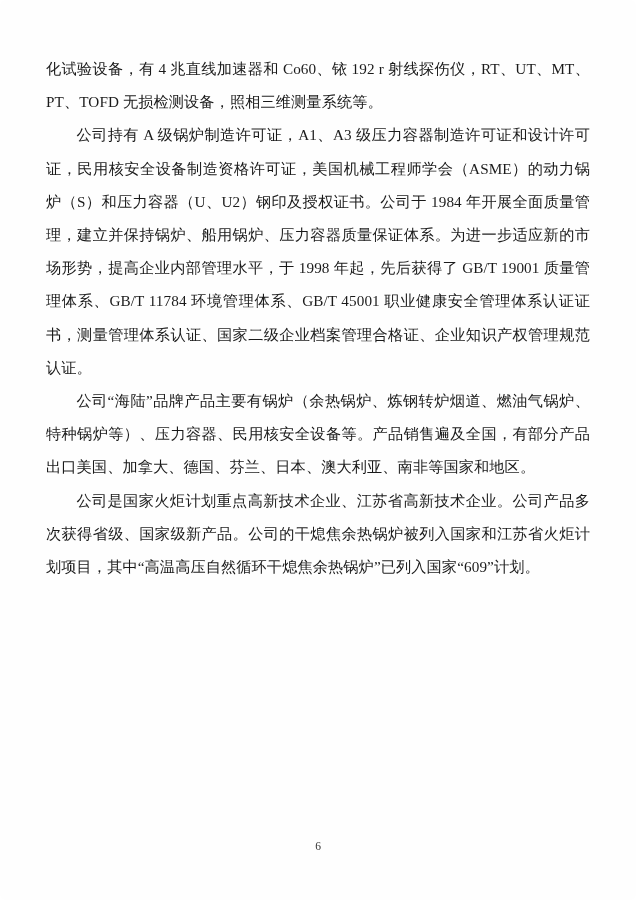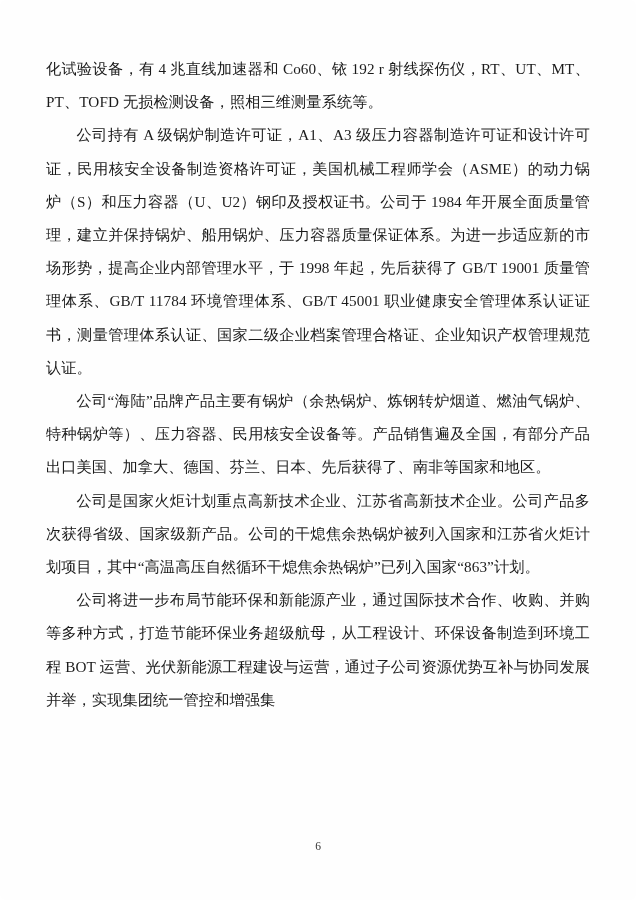--- a/index.html
+++ b/index.html
@@ -57,7 +57,7 @@
   <div class="body-text">
     <p class="para">化试验设备，有 4 兆直线加速器和 Co60、铱 192 r 射线探伤仪，RT、UT、MT、PT、TOFD 无损检测设备，照相三维测量系统等。</p>
     <p class="para indent">公司持有 A 级锅炉制造许可证，A1、A3 级压力容器制造许可证和设计许可证，民用核安全设备制造资格许可证，美国机械工程师学会（ASME）的动力锅炉（S）和压力容器（U、U2）钢印及授权证书。公司于 1984 年开展全面质量管理，建立并保持锅炉、船用锅炉、压力容器质量保证体系。为进一步适应新的市场形势，提高企业内部管理水平，于 1998 年起，先后获得了 GB/T 19001 质量管理体系、GB/T 11784 环境管理体系、GB/T 45001 职业健康安全管理体系认证证书，测量管理体系认证、国家二级企业档案管理合格证、企业知识产权管理规范认证。</p>
-    <p class="para indent">公司“海陆”品牌产品主要有锅炉（余热锅炉、炼钢转炉烟道、燃油气锅炉、特种锅炉等）、压力容器、民用核安全设备等。产品销售遍及全国，有部分产品出口美国、加拿大、德国、芬兰、日本、先后获得了、南非等国家和地区。</p>
+    <p class="para indent">公司“海陆”品牌产品主要有锅炉（余热锅炉、炼钢转炉烟道、燃油气锅炉、特种锅炉等）、压力容器、民用核安全设备等。产品销售遍及全国，有部分产品出口美国、加拿大、德国、芬兰、日本、澳大利亚、南非等国家和地区。</p>
     <p class="para indent">公司是国家火炬计划重点高新技术企业、江苏省高新技术企业。公司产品多次获得省级、国家级新产品。公司的干熄焦余热锅炉被列入国家和江苏省火炬计划项目，其中“高温高压自然循环干熄焦余热锅炉”已列入国家“863”计划。</p>
     <p class="para indent">公司将进一步布局节能环保和新能源产业，通过国际技术合作、收购、并购等多种方式，打造节能环保业务超级航母，从工程设计、环保设备制造到环境工程 BOT 运营、光伏新能源工程建设与运营，通过子公司资源优势互补与协同发展并举，实现集团统一管控和增强集</p>
   </div>

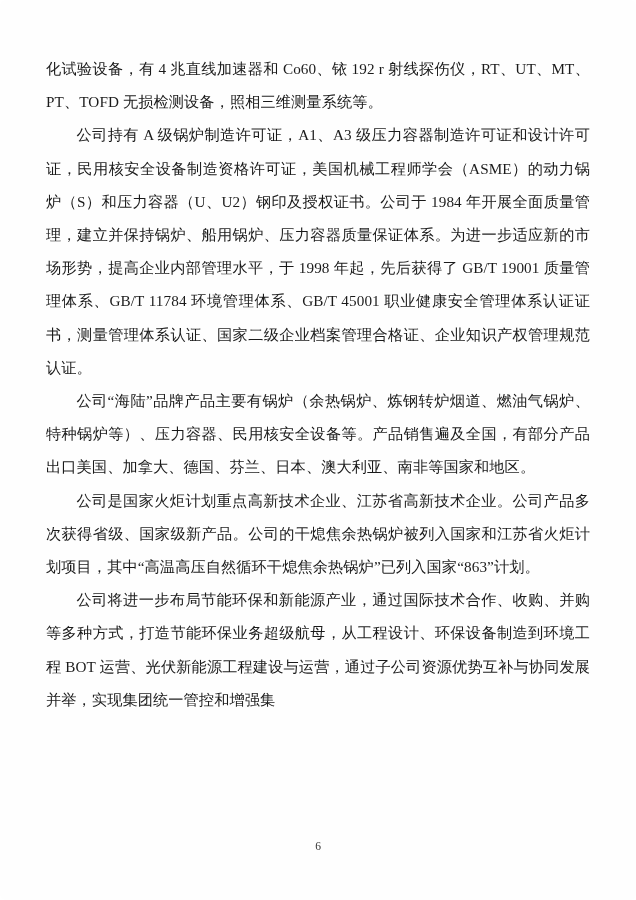--- a/index.html
+++ b/index.html
@@ -58,7 +58,7 @@
     <p class="para">化试验设备，有 4 兆直线加速器和 Co60、铱 192 r 射线探伤仪，RT、UT、MT、PT、TOFD 无损检测设备，照相三维测量系统等。</p>
     <p class="para indent">公司持有 A 级锅炉制造许可证，A1、A3 级压力容器制造许可证和设计许可证，民用核安全设备制造资格许可证，美国机械工程师学会（ASME）的动力锅炉（S）和压力容器（U、U2）钢印及授权证书。公司于 1984 年开展全面质量管理，建立并保持锅炉、船用锅炉、压力容器质量保证体系。为进一步适应新的市场形势，提高企业内部管理水平，于 1998 年起，先后获得了 GB/T 19001 质量管理体系、GB/T 11784 环境管理体系、GB/T 45001 职业健康安全管理体系认证证书，测量管理体系认证、国家二级企业档案管理合格证、企业知识产权管理规范认证。</p>
     <p class="para indent">公司“海陆”品牌产品主要有锅炉（余热锅炉、炼钢转炉烟道、燃油气锅炉、特种锅炉等）、压力容器、民用核安全设备等。产品销售遍及全国，有部分产品出口美国、加拿大、德国、芬兰、日本、澳大利亚、南非等国家和地区。</p>
-    <p class="para indent">公司是国家火炬计划重点高新技术企业、江苏省高新技术企业。公司产品多次获得省级、国家级新产品。公司的干熄焦余热锅炉被列入国家和江苏省火炬计划项目，其中“高温高压自然循环干熄焦余热锅炉”已列入国家“863”计划。</p>
+    <p class="para indent">公司是国家火炬计划重点高新技术企业、江苏省高新技术企业。公司产品多次获得省级、国家级新产品。公司的干熄焦余热锅炉被列入国家和江苏省火炬计划项目，其中“高温高压自然循环干熄焦余热锅炉”已列入国家“609”计划。</p>
     <p class="para indent">公司将进一步布局节能环保和新能源产业，通过国际技术合作、收购、并购等多种方式，打造节能环保业务超级航母，从工程设计、环保设备制造到环境工程 BOT 运营、光伏新能源工程建设与运营，通过子公司资源优势互补与协同发展并举，实现集团统一管控和增强集</p>
   </div>
   <div class="page-number">6</div>

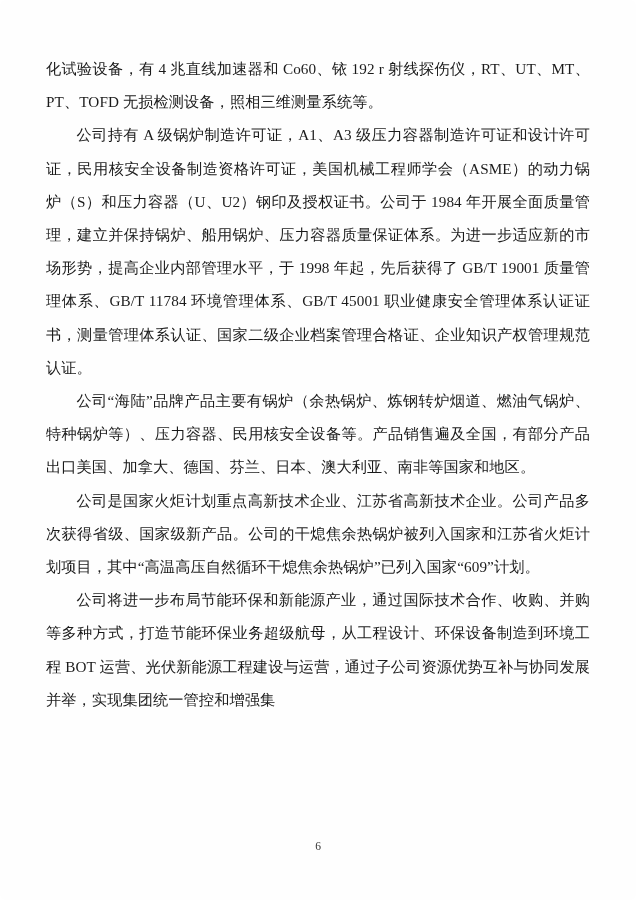--- a/index.html
+++ b/index.html
@@ -59,7 +59,6 @@
     <p class="para indent">公司持有 A 级锅炉制造许可证，A1、A3 级压力容器制造许可证和设计许可证，民用核安全设备制造资格许可证，美国机械工程师学会（ASME）的动力锅炉（S）和压力容器（U、U2）钢印及授权证书。公司于 1984 年开展全面质量管理，建立并保持锅炉、船用锅炉、压力容器质量保证体系。为进一步适应新的市场形势，提高企业内部管理水平，于 1998 年起，先后获得了 GB/T 19001 质量管理体系、GB/T 11784 环境管理体系、GB/T 45001 职业健康安全管理体系认证证书，测量管理体系认证、国家二级企业档案管理合格证、企业知识产权管理规范认证。</p>
     <p class="para indent">公司“海陆”品牌产品主要有锅炉（余热锅炉、炼钢转炉烟道、燃油气锅炉、特种锅炉等）、压力容器、民用核安全设备等。产品销售遍及全国，有部分产品出口美国、加拿大、德国、芬兰、日本、澳大利亚、南非等国家和地区。</p>
     <p class="para indent">公司是国家火炬计划重点高新技术企业、江苏省高新技术企业。公司产品多次获得省级、国家级新产品。公司的干熄焦余热锅炉被列入国家和江苏省火炬计划项目，其中“高温高压自然循环干熄焦余热锅炉”已列入国家“609”计划。</p>
-    <p class="para indent">公司将进一步布局节能环保和新能源产业，通过国际技术合作、收购、并购等多种方式，打造节能环保业务超级航母，从工程设计、环保设备制造到环境工程 BOT 运营、光伏新能源工程建设与运营，通过子公司资源优势互补与协同发展并举，实现集团统一管控和增强集</p>
   </div>
   <div class="page-number">6</div>
 </div>

